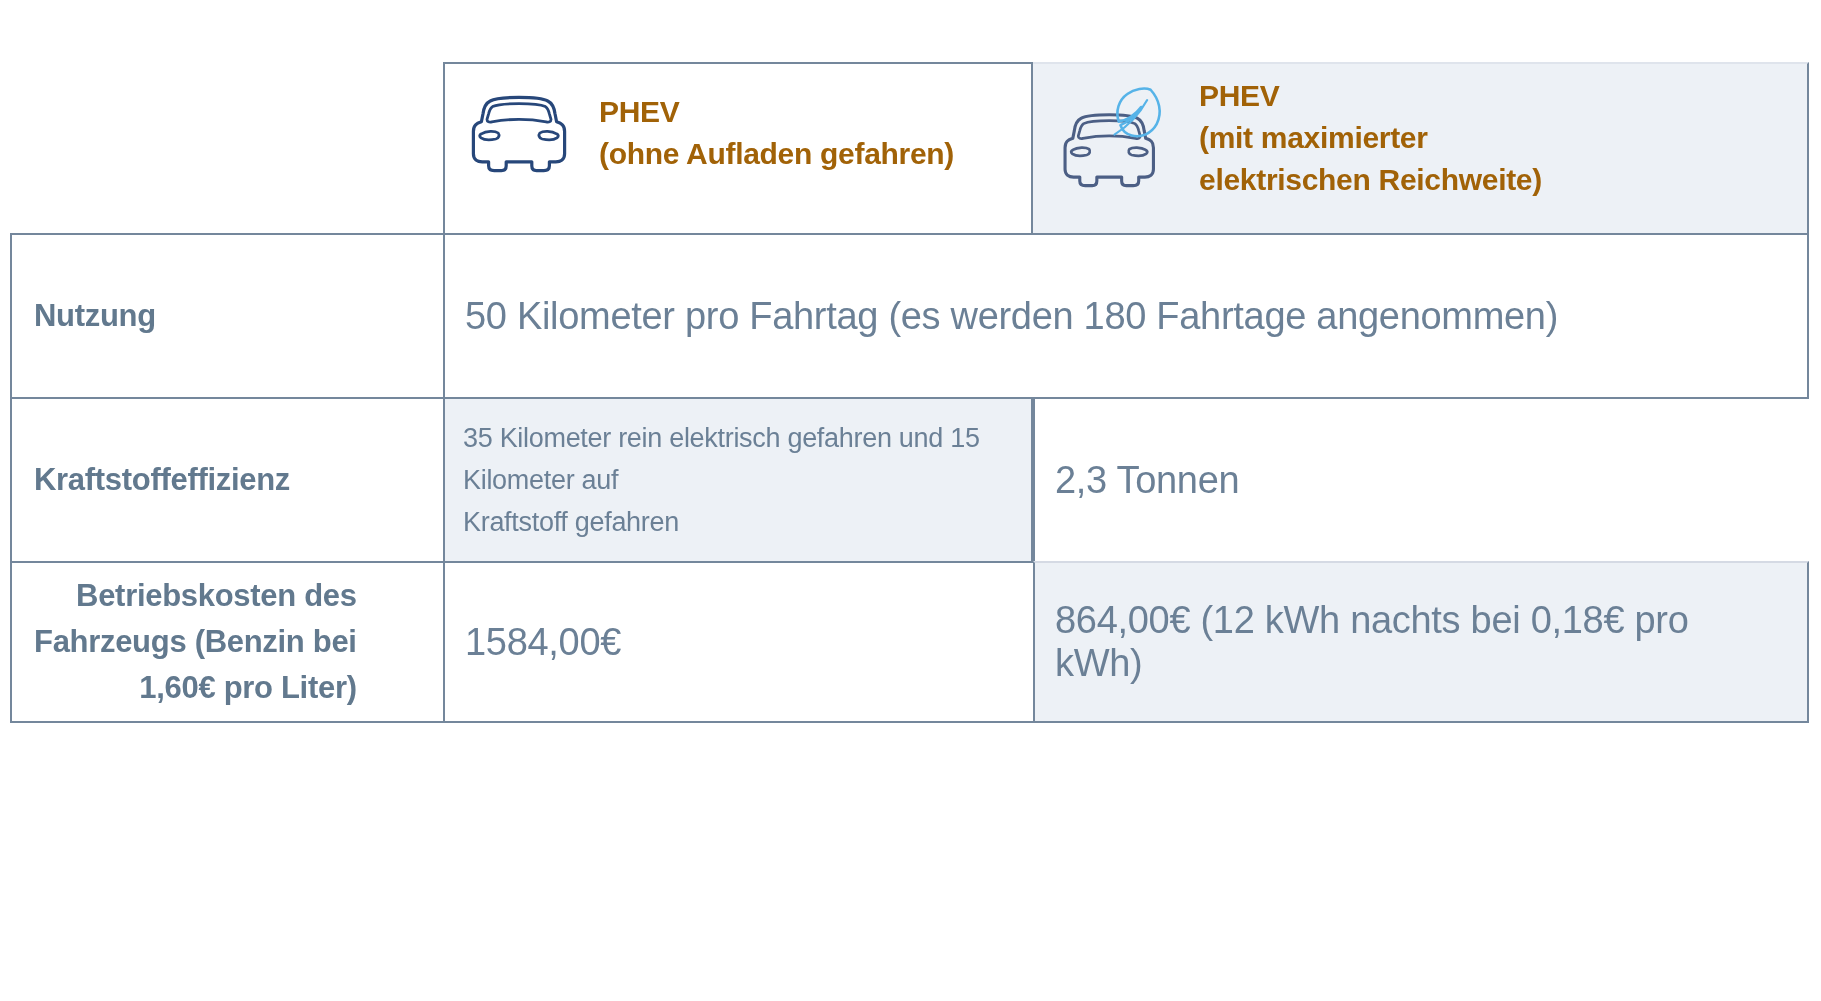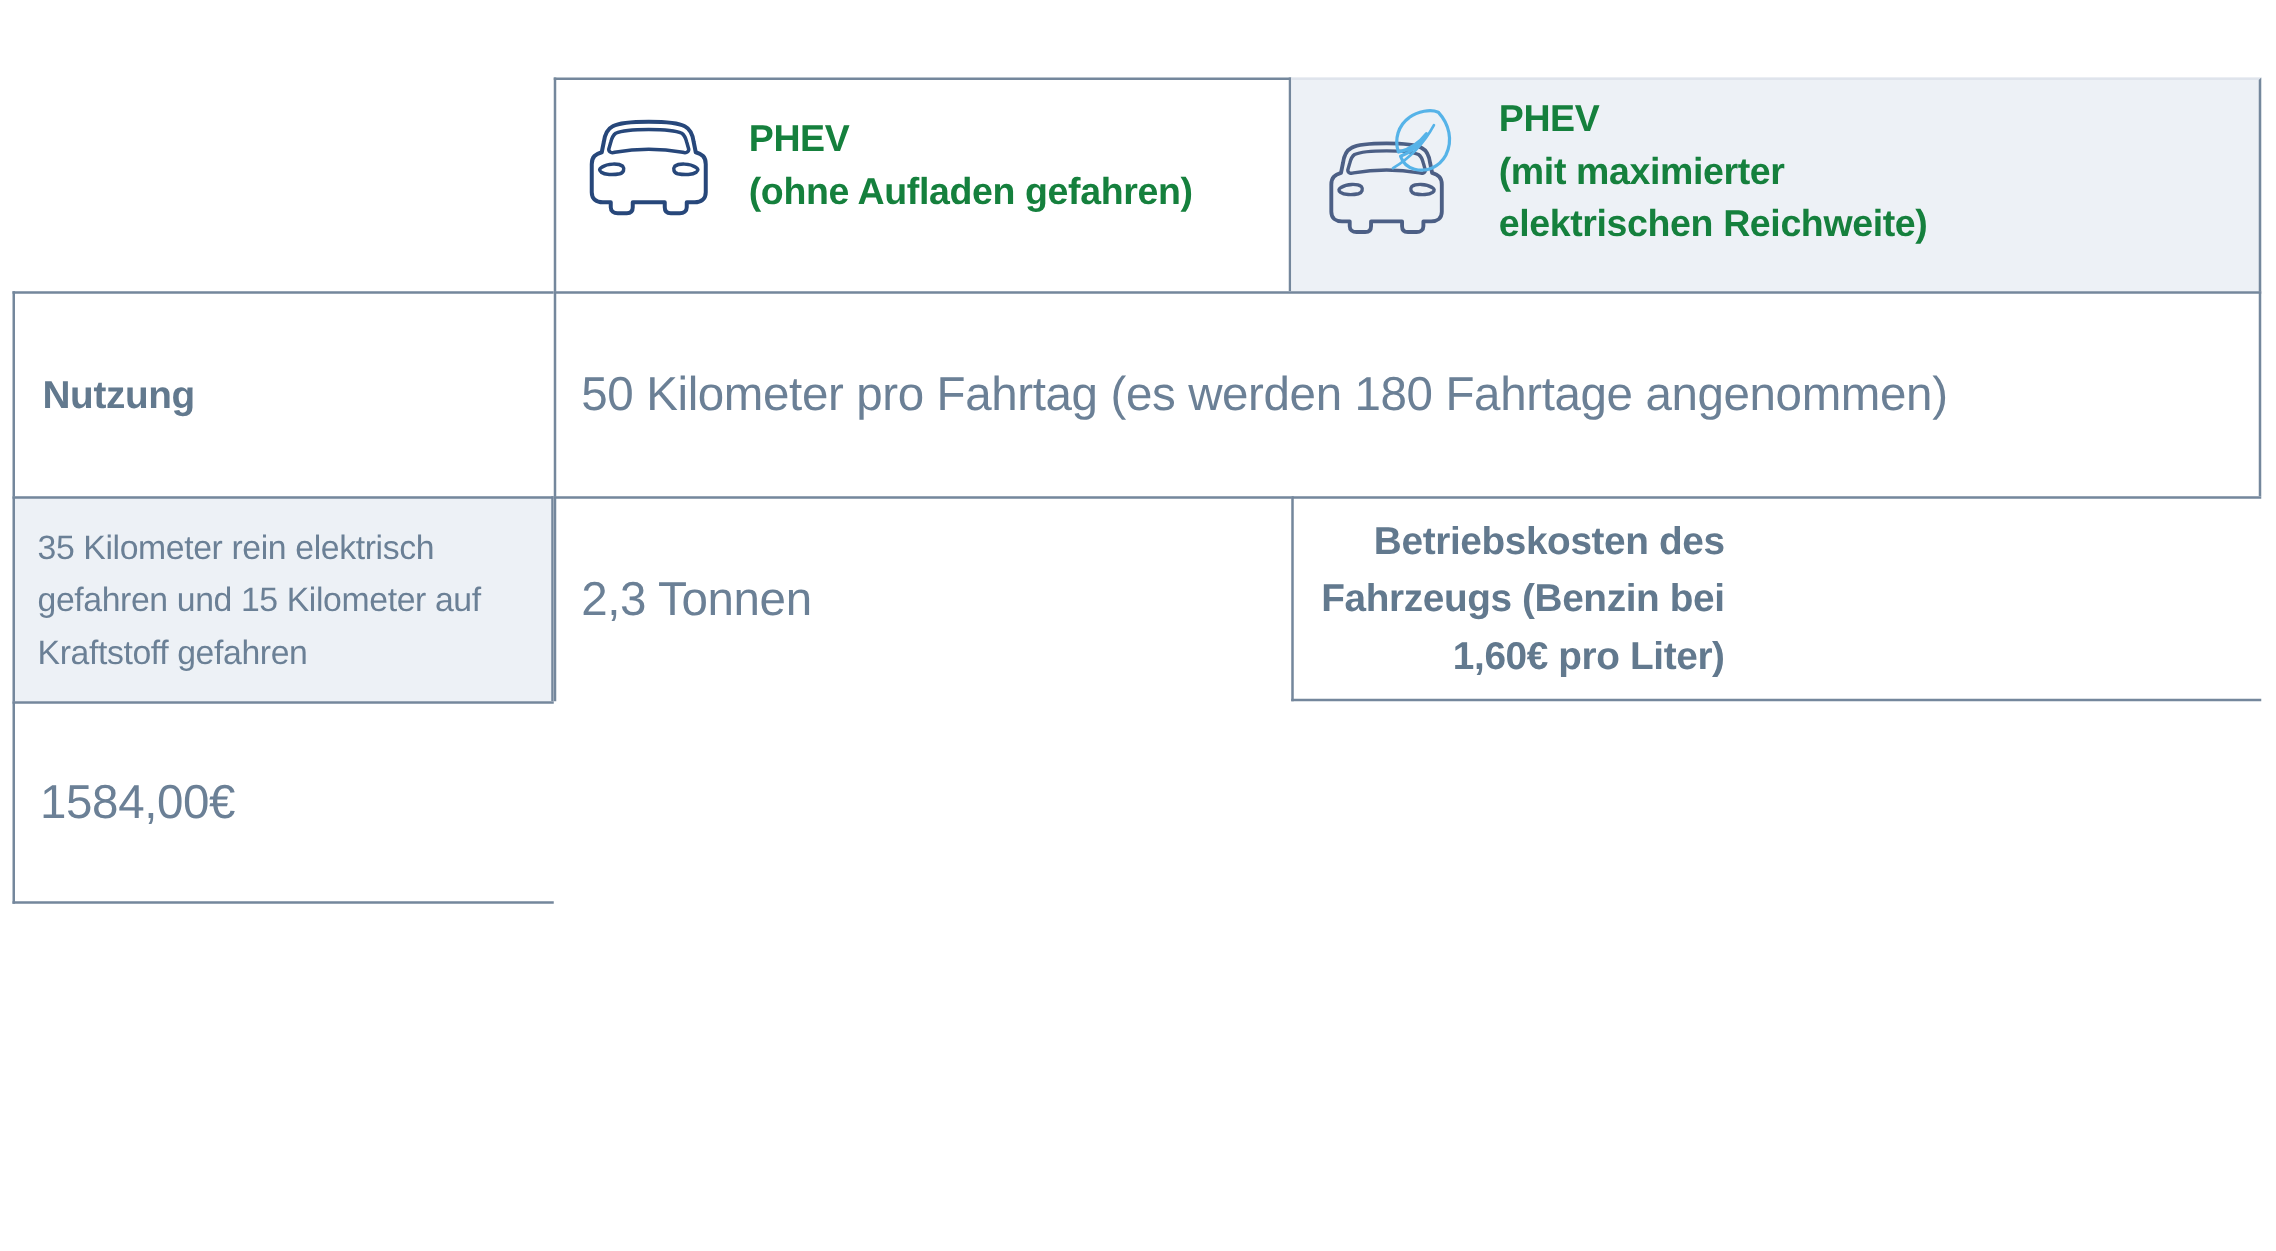--- a/index.html
+++ b/index.html
@@ -31,7 +31,7 @@
   .head{ gap:32px; }
   .head1{ padding:16px 10px 48px 26px; }
   .head2{ padding:8px 10px 30px 28px; gap:26px; }
-  .htext{ font-weight:bold; font-size:30px; line-height:42px; color:#15803d; white-space:pre-line; }
+  .htext{ font-weight:bold; font-size:30px; line-height:42px; color:#a16207; white-space:pre-line; }
 
   
   .label{ font-weight:bold; font-size:31px; line-height:46px; color:#62798e; padding-left:22px; padding-right:30px;text-align:right; }

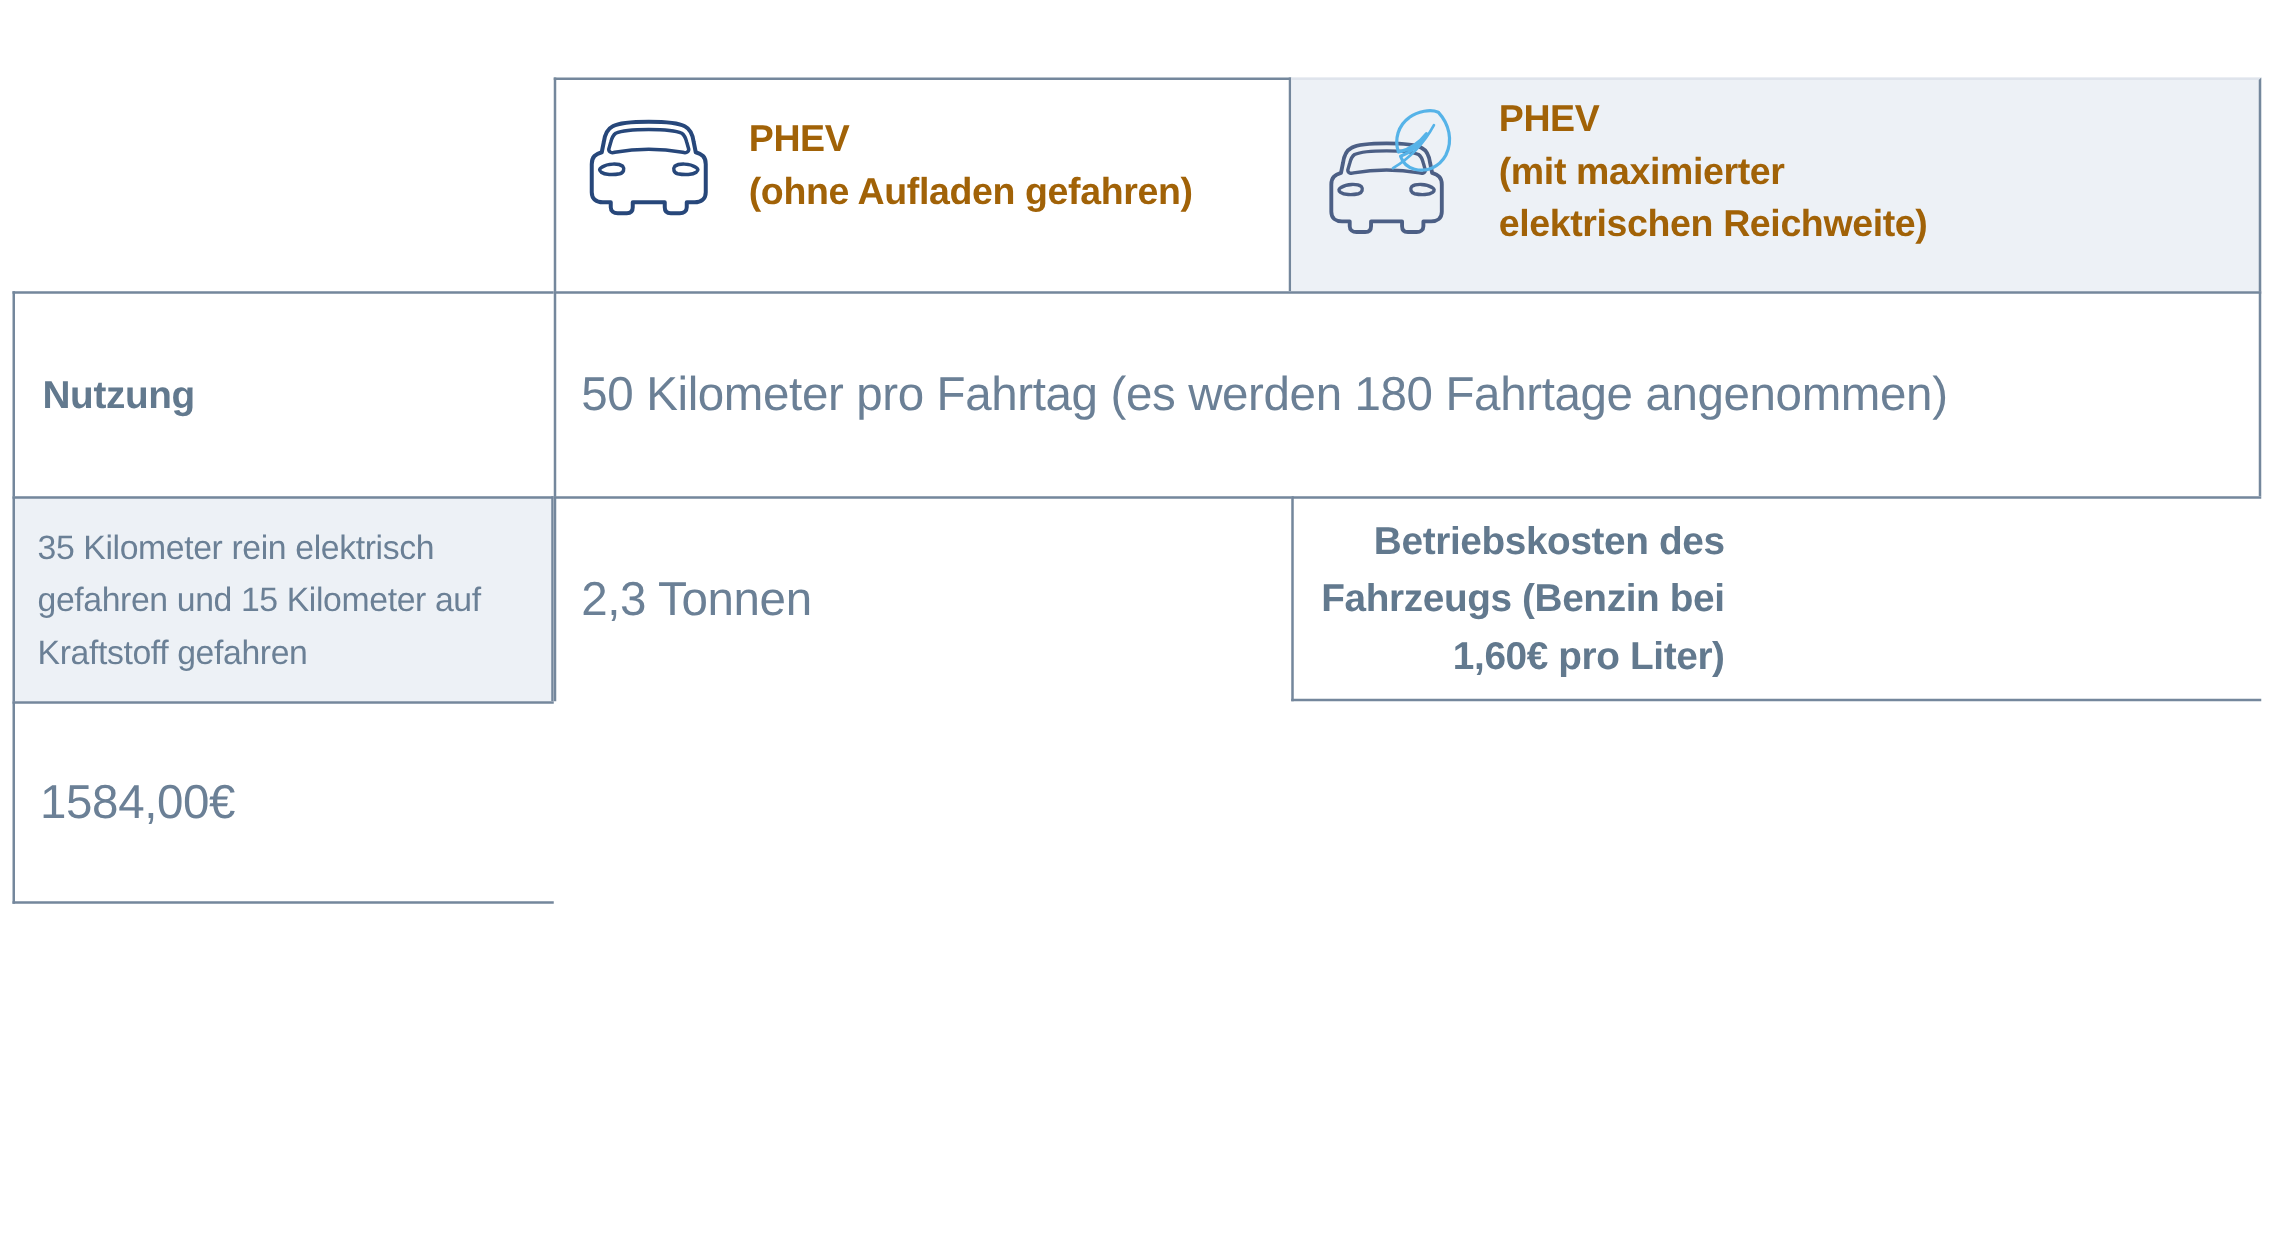--- a/index.html
+++ b/index.html
@@ -80,6 +80,7 @@
   <div class="cell label pre bl bt">Nutzung</div>
   <div class="cell val span2 bl bt br">50 Kilometer pro Fahrtag (es werden 180 Fahrtage angenommen)</div>
 
+  <div class="cell label pre bl bt">Kraftstoffeffizienz</div>
   <div class="cell val2 pre bgl bl bt br">35 Kilometer rein elektrisch gefahren und 15 Kilometer auf
 Kraftstoff gefahren</div>
 

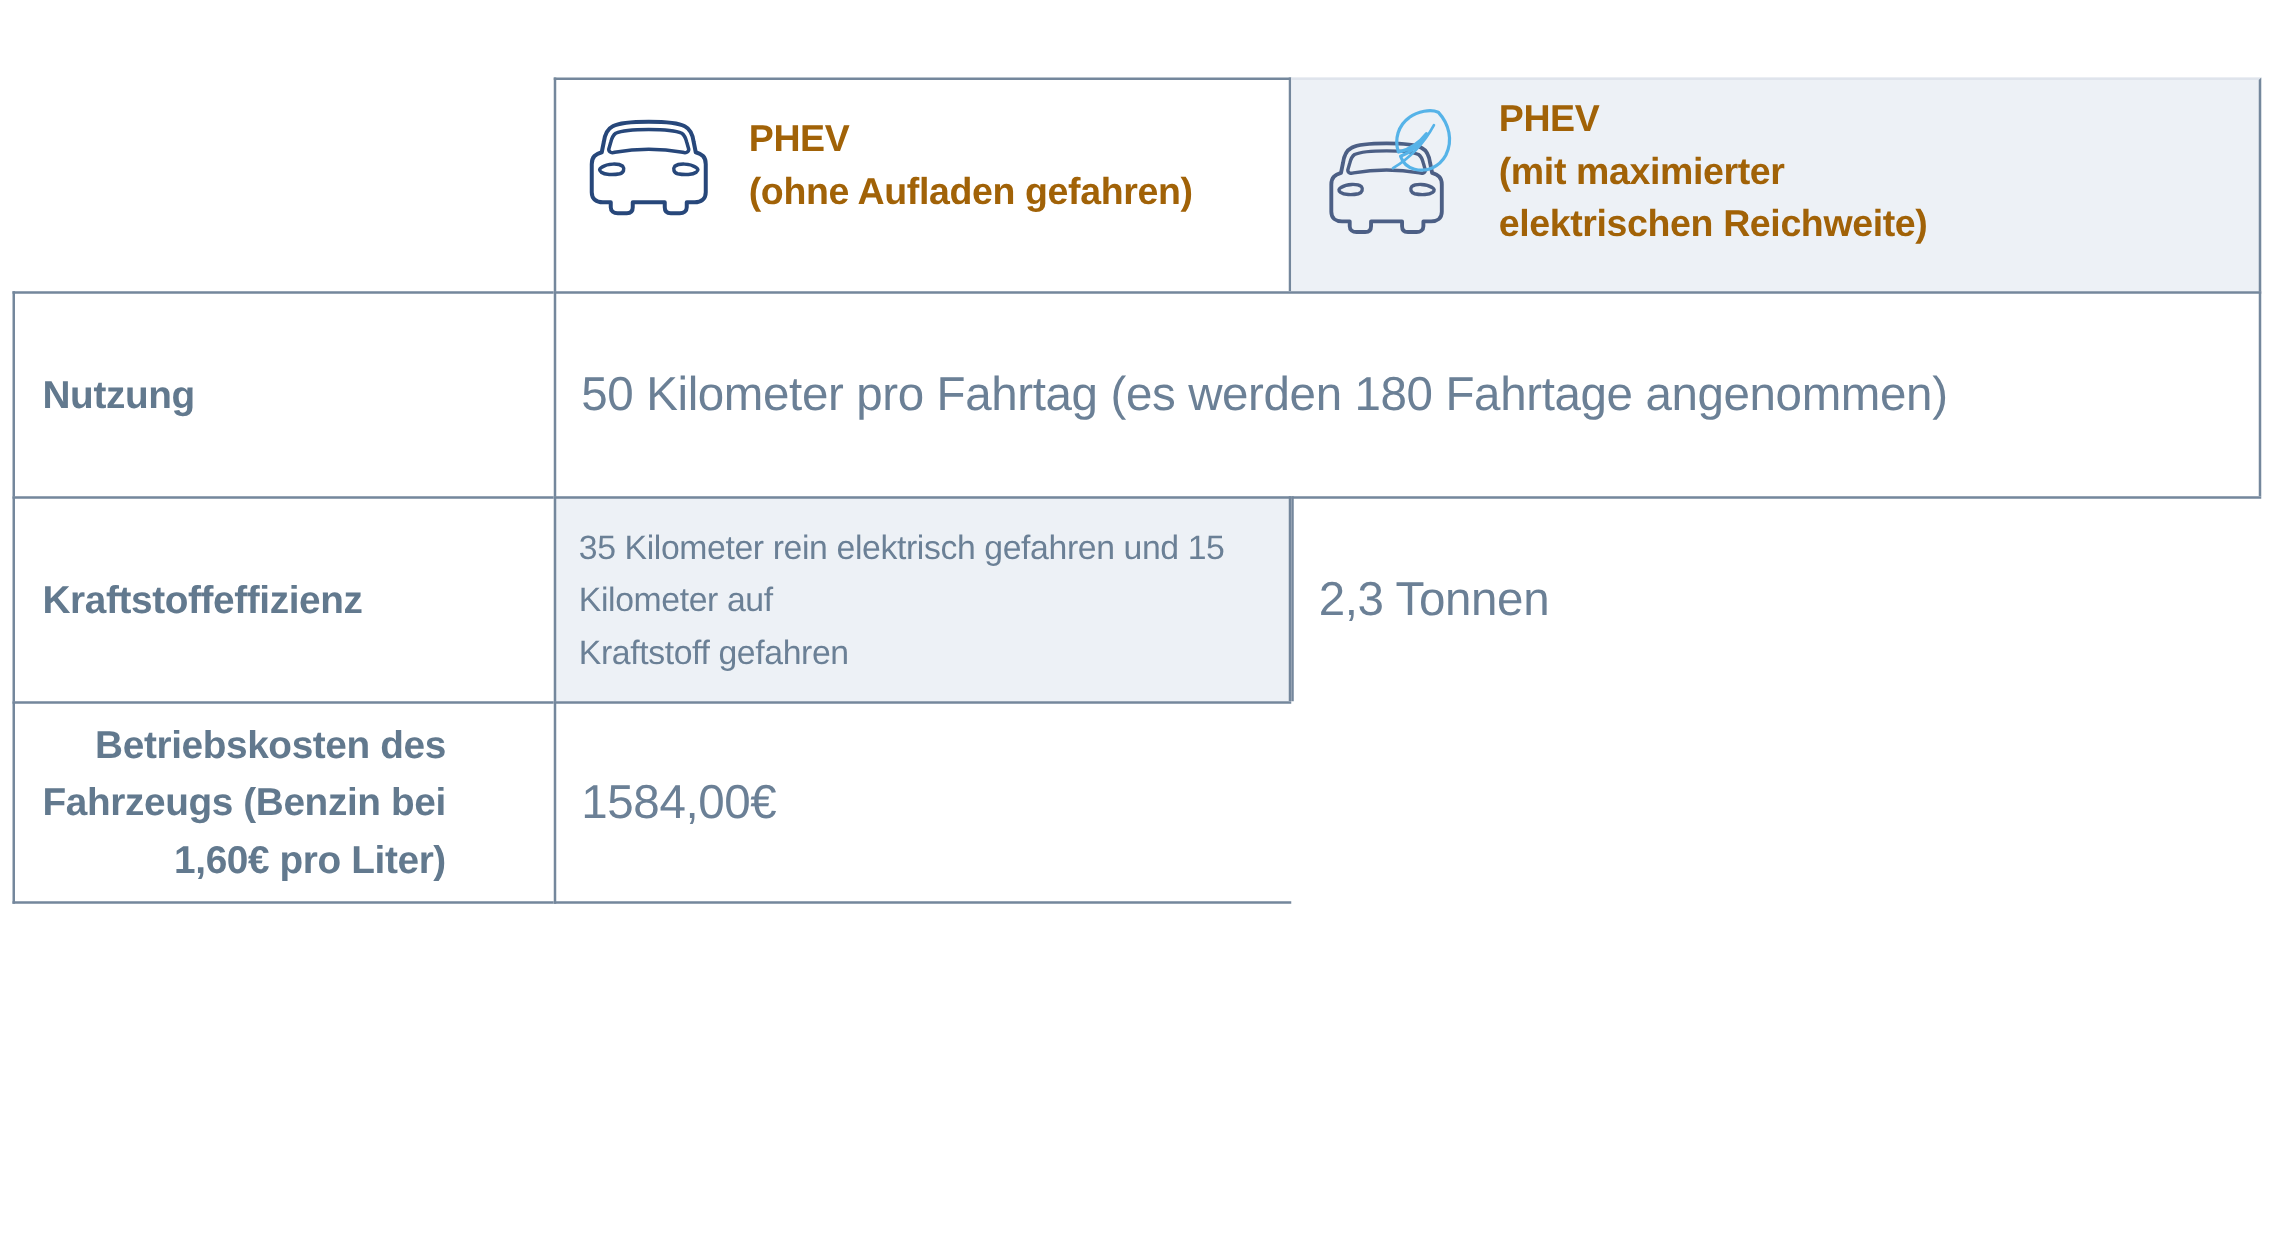--- a/index.html
+++ b/index.html
@@ -90,6 +90,7 @@
 Fahrzeugs (Benzin bei
 1,60€ pro Liter)</div>
   <div class="cell val bl bt bb">1584,00€</div>
+  <div class="cell val bgl bl br bb bt-lite">864,00€ (12 kWh nachts bei 0,18€ pro kWh)</div>
 
 </div>
 

